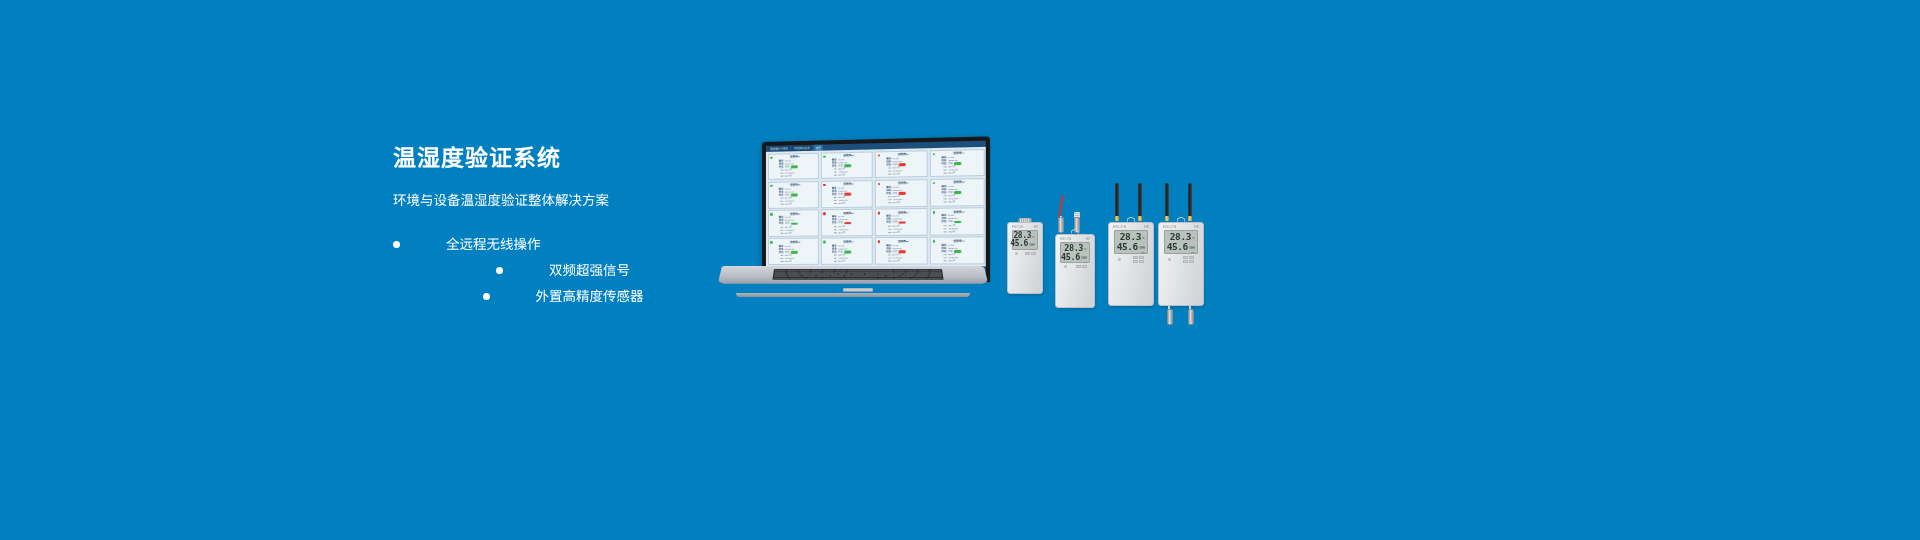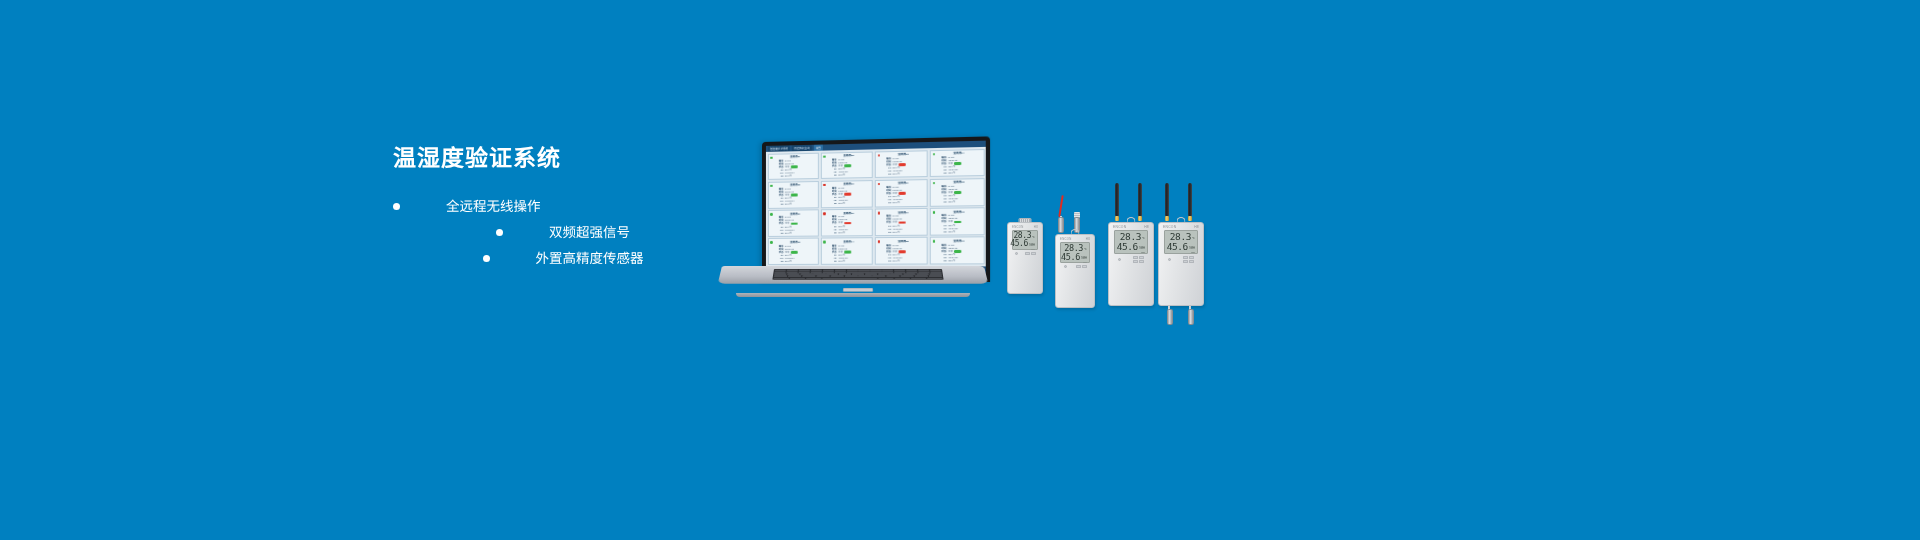--- a/index.html
+++ b/index.html
@@ -401,6 +401,7 @@
 
   <div class="copy">
     <div class="copy-title">温湿度验证系统</div>
+    <div class="copy-sub">环境与设备温湿度验证整体解决方案</div>
     <ul class="bullets">
       <li class="bullet">
         <span class="bullet-dot"></span>

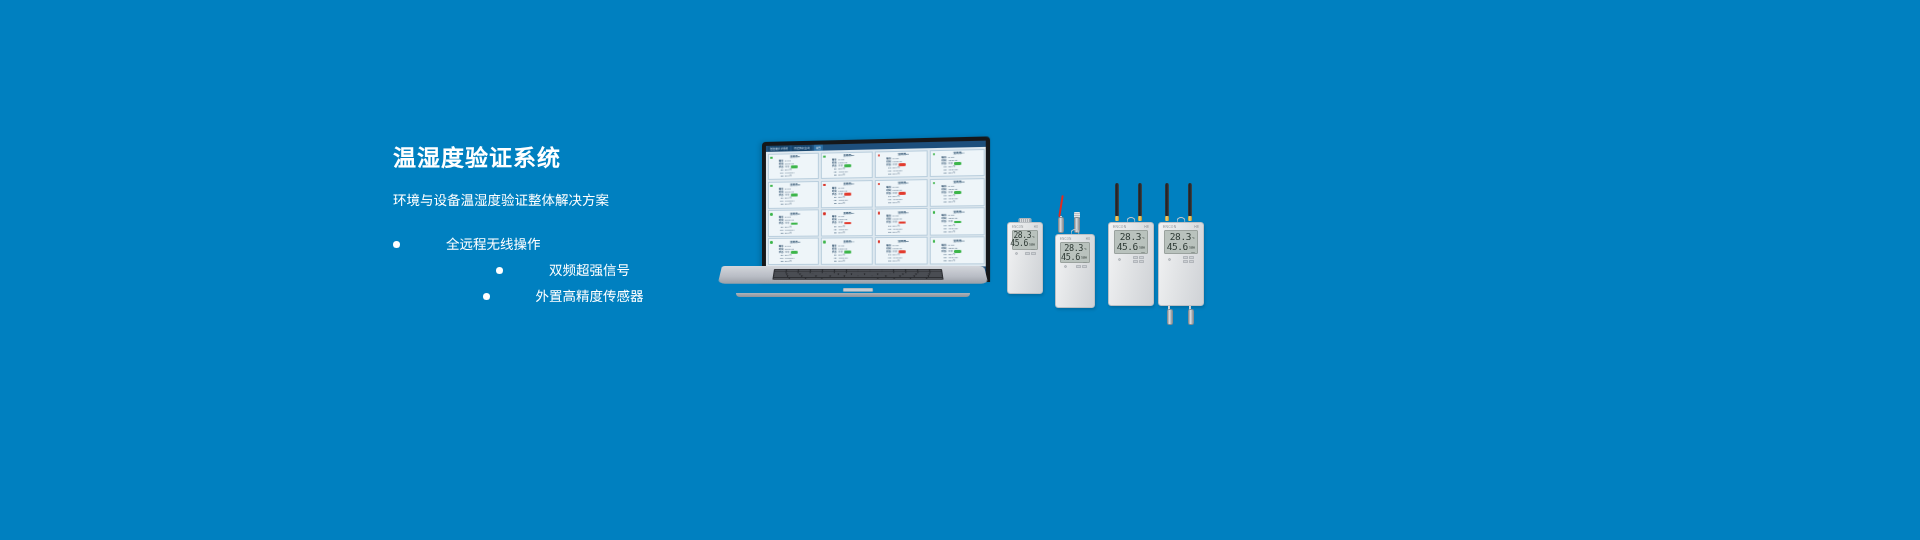--- a/index.html
+++ b/index.html
@@ -294,7 +294,7 @@
   }
   .lcd-num {
     font-family:"DejaVu Sans Mono","Liberation Mono",monospace;
-    font-weight:normal;
+    font-weight:bold;
     color:#2e3a35;
     letter-spacing:-0.4px;
     padding-left:45px;

